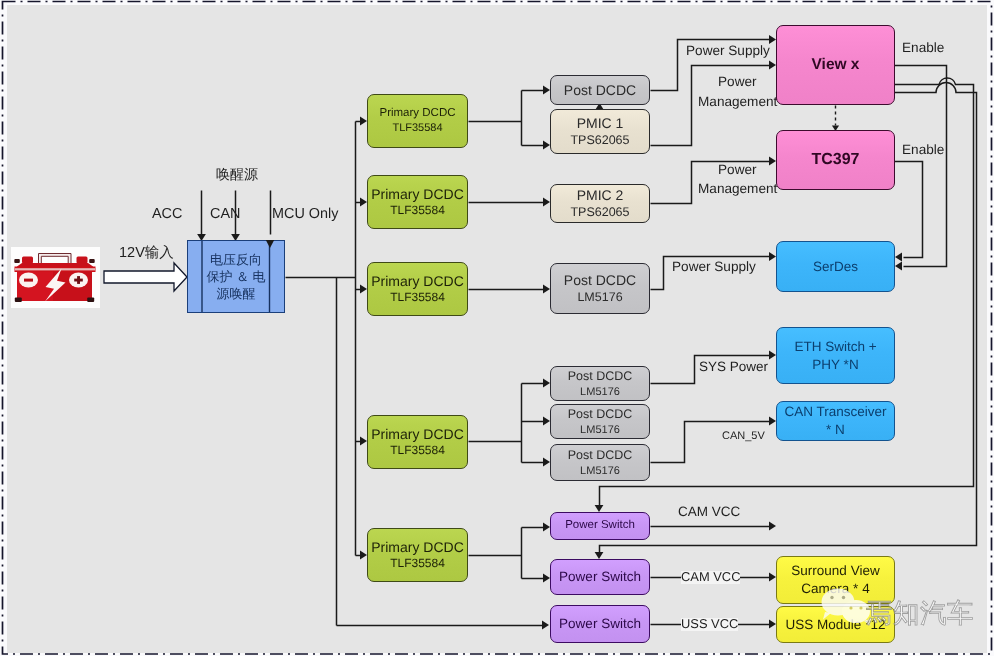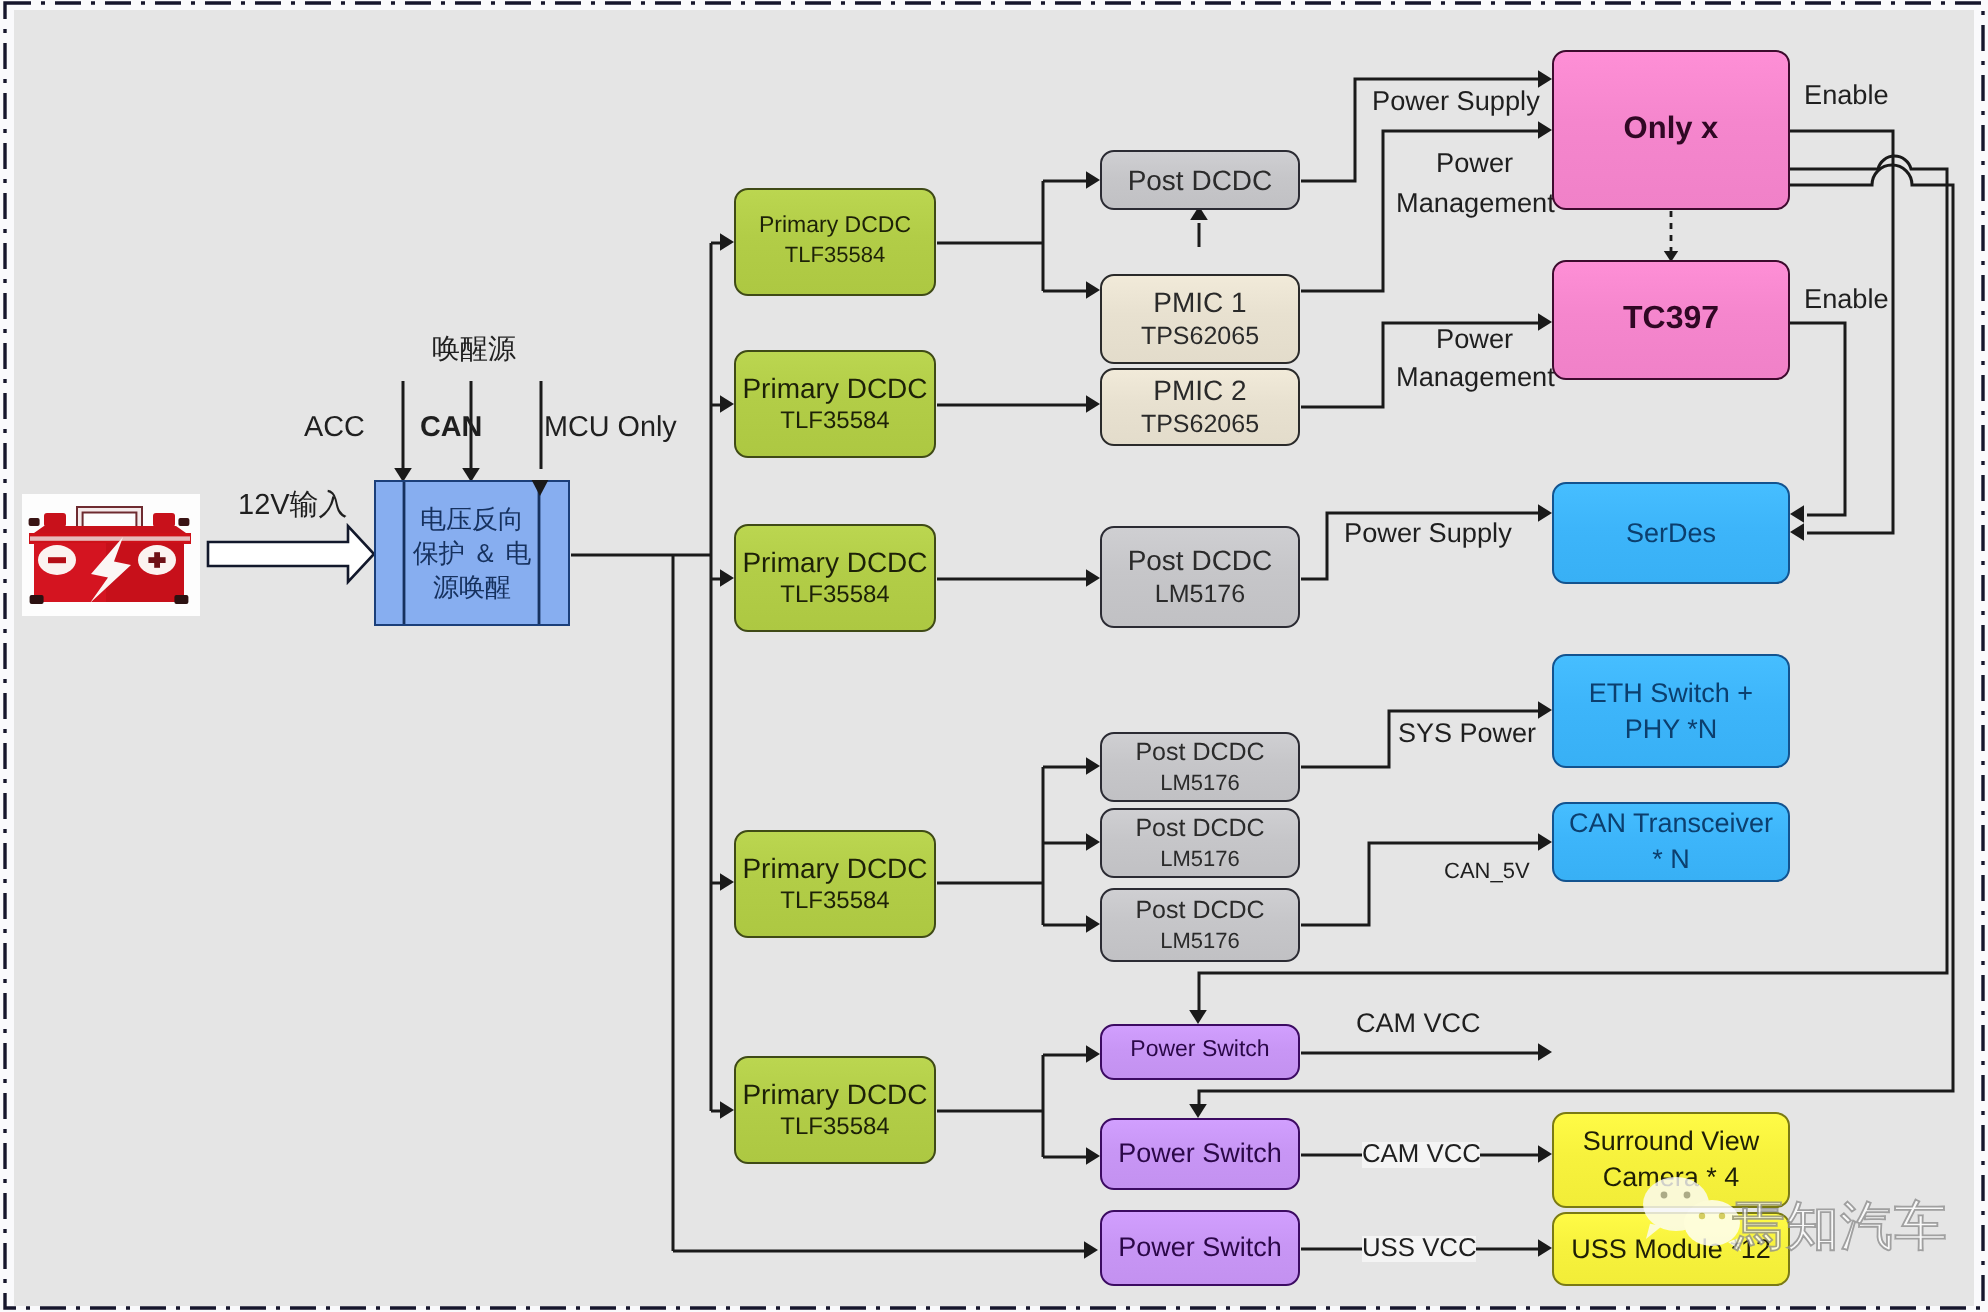--- a/index.html
+++ b/index.html
@@ -200,7 +200,7 @@
       <span class="t1" style="font-size:13.5px">Power Switch</span>
     </div>
 <div class="nb" style="left:776px;top:25px;width:119px;height:80px;background:linear-gradient(180deg,#FE8FD6 0%,#F586CD 45%,#F081C8 100%);border:1.3px solid #3d0b2e;color:#300824;z-index:2;font-weight:bold;">
-      <span style="font-size:15.5px">Only x</span>
+      <span style="font-size:15.5px">View x</span>
     </div>
 <div class="nb" style="left:776px;top:130px;width:119px;height:60px;background:linear-gradient(180deg,#FE8FD6 0%,#F586CD 45%,#F081C8 100%);border:1.3px solid #3d0b2e;color:#300824;z-index:2;font-weight:bold;">
       <span style="font-size:16px">TC397</span>

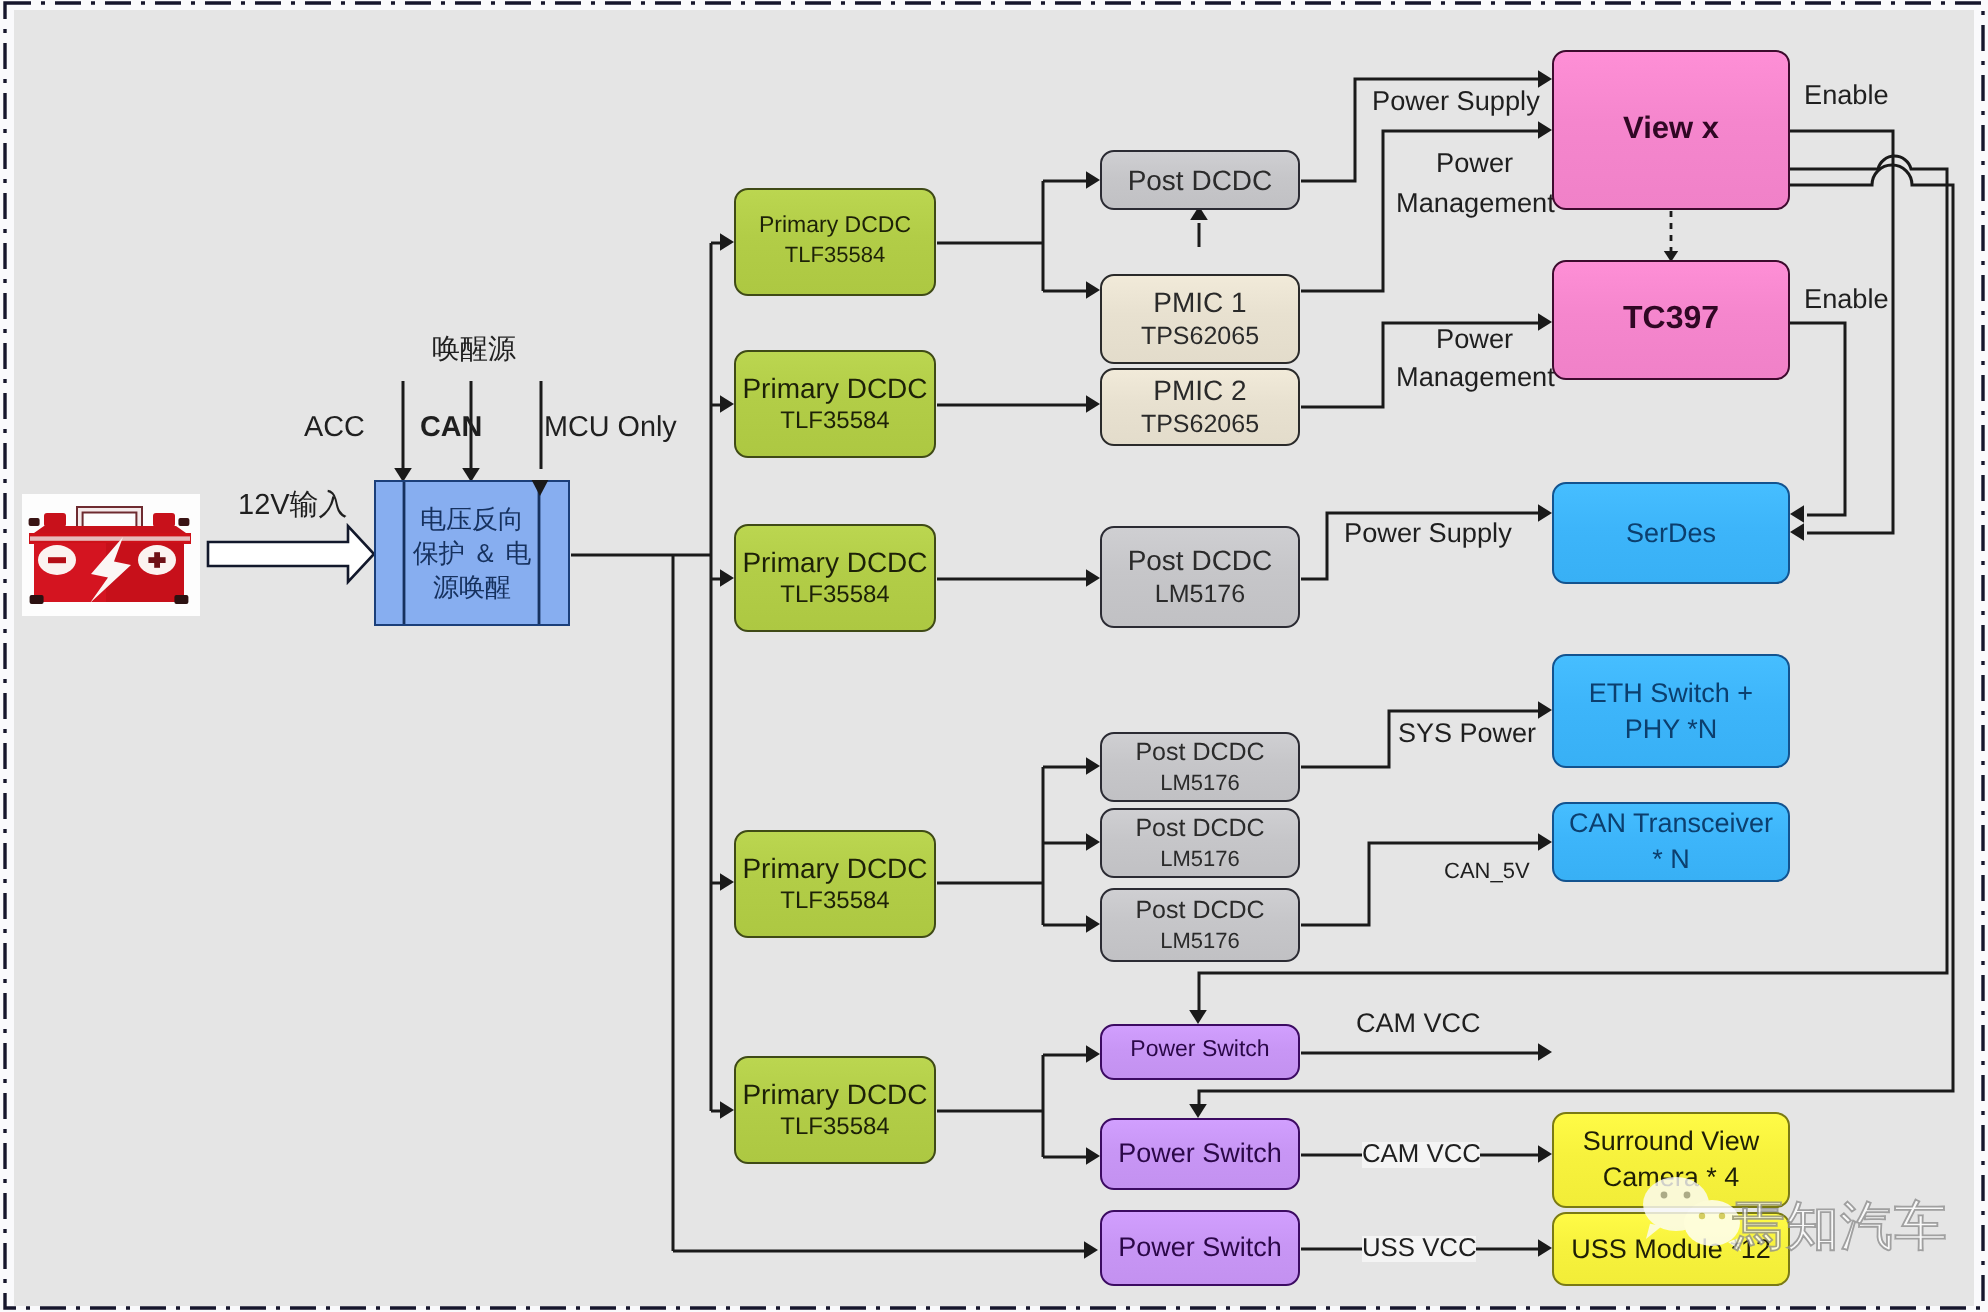--- a/index.html
+++ b/index.html
@@ -166,7 +166,7 @@
 <div class="nb" style="left:550px;top:75px;width:100px;height:30px;background:linear-gradient(180deg,#CFCFD2 0%,#C6C6C9 45%,#C1C1C4 100%);border:1.3px solid #2b2b33;color:#2b2b2b;z-index:2;">
       <span class="t1" style="font-size:14px">Post DCDC</span>
     </div>
-<div class="nb" style="left:550px;top:137px;width:100px;height:45px;background:linear-gradient(180deg,#F1EAD9 0%,#E8E1D0 45%,#E3DCCB 100%);border:1.3px solid #2a2a2a;color:#2a2a2a;z-index:2;">
+<div class="nb" style="left:550px;top:109px;width:100px;height:45px;background:linear-gradient(180deg,#F1EAD9 0%,#E8E1D0 45%,#E3DCCB 100%);border:1.3px solid #2a2a2a;color:#2a2a2a;z-index:2;">
       <span class="t1" style="font-size:14px">PMIC 1</span>
       <span class="t2" style="font-size:12.5px">TPS62065</span>
     </div>

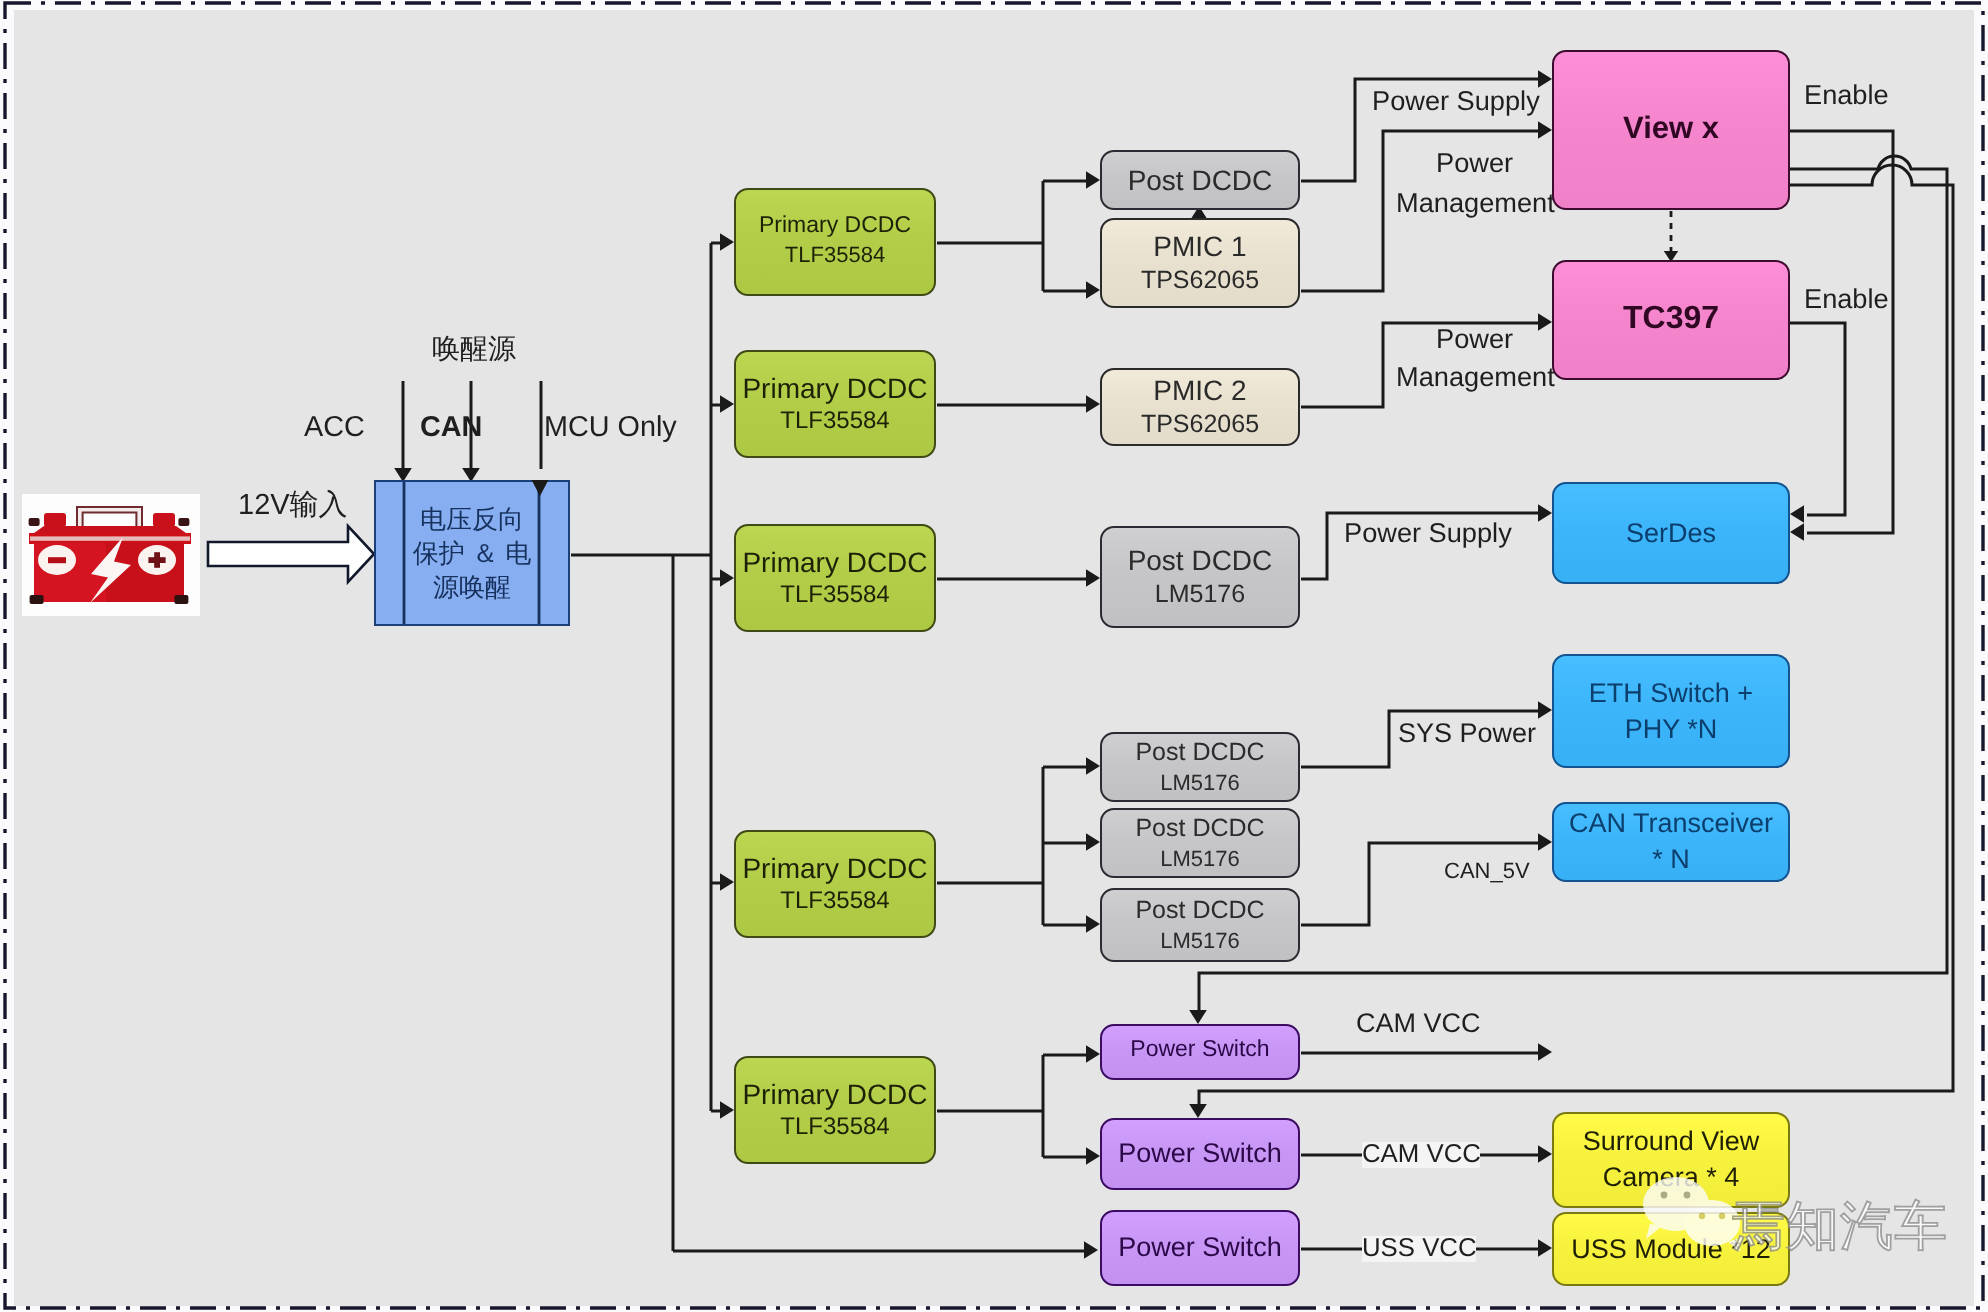--- a/index.html
+++ b/index.html
@@ -238,7 +238,7 @@
 <div class="lbl lblw" style="left:681px;top:618px;font-size:12.9px;">USS VCC</div>
 <div class="lbl" style="left:216px;top:167px;font-size:14px;">唤醒源</div>
 <div class="lbl" style="left:152px;top:207px;font-size:14.4px;">ACC</div>
-<div class="lbl" style="left:210px;top:207px;font-size:14.4px;font-weight:bold;">CAN</div>
+<div class="lbl" style="left:210px;top:207px;font-size:14.4px;">CAN</div>
 <div class="lbl" style="left:272px;top:207px;font-size:14.4px;">MCU Only</div>
 <div class="lbl" style="left:119px;top:246px;font-size:14.5px;">12V输入</div>
 <svg class="layer" viewBox="0 0 994 656" style="z-index:4;">

